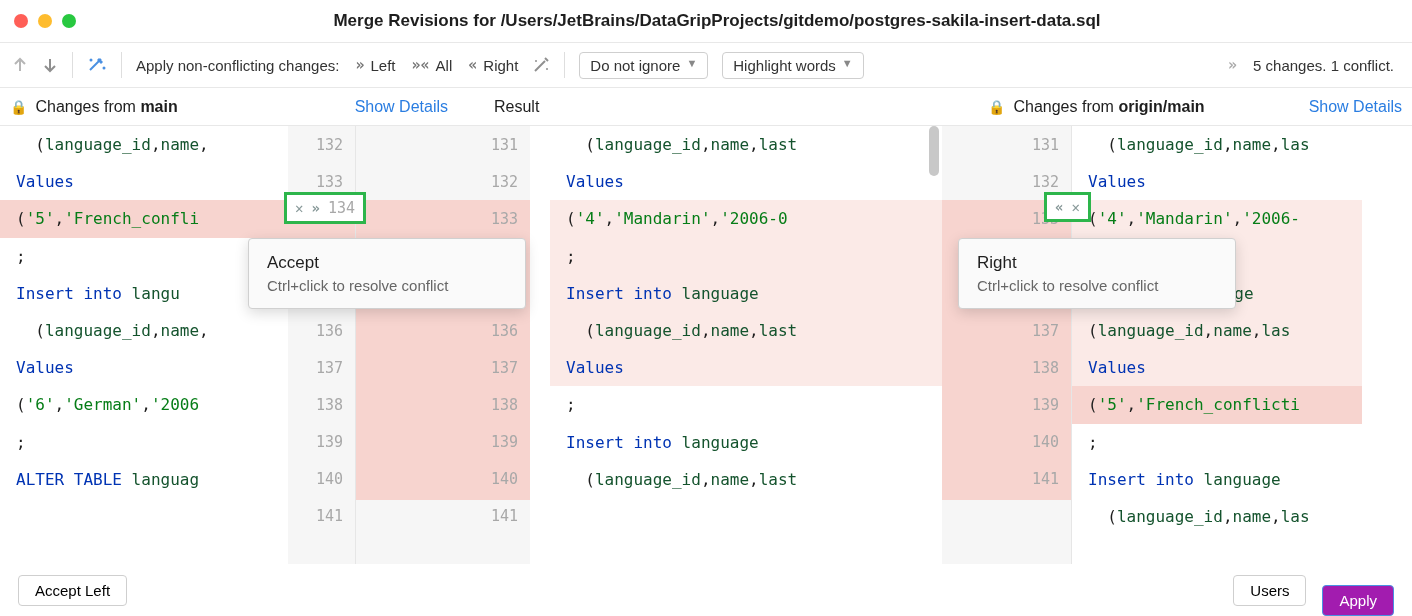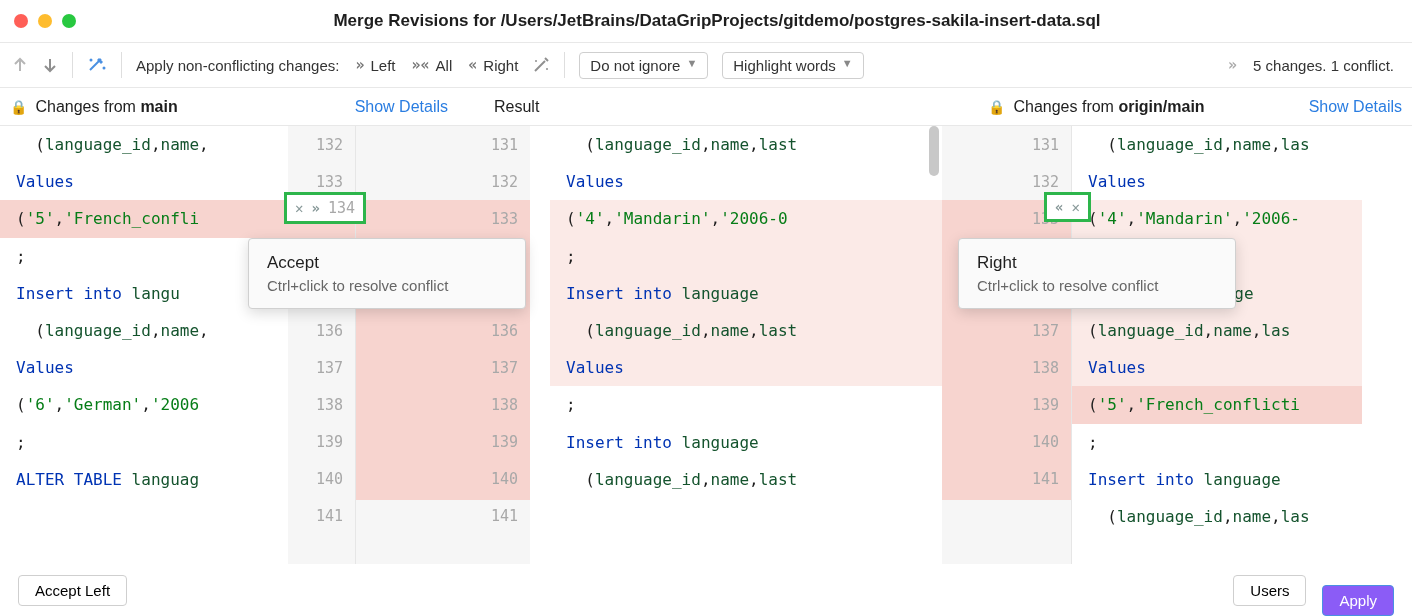--- a/index.html
+++ b/index.html
@@ -37,7 +37,7 @@
 .hl-light{ background:#fbeae7;}
 .footer{ position:absolute; left:0; right:0; bottom:0; height:52px; display:flex; align-items:center; padding:0 18px; gap:16px;}
 .btn{ border:1px solid #cfcfcf; border-radius:4px; background:#fff; padding:6px 16px; font-size:15px; cursor:pointer;}
-.btn.primary{ background:#8b5cf6; color:#fff; border-color:#4a90e2;margin-top:20px;}
+.btn.primary{ background:#a21caf; color:#fff; border-color:#4a90e2;margin-top:20px;}
 .green-box{ position:absolute; border:3px solid #2db54b; background:#fff; display:flex; align-items:center; gap:8px; padding:4px 8px; z-index:20;}
 .green-box .xicon, .green-box .arr{ color:#899; cursor:pointer; font-weight:bold; font-family:monospace;}
 .tooltip{ position:absolute; background:#fafafa; border:1px solid #d0d0d0; border-radius:4px; box-shadow:0 4px 14px rgba(0,0,0,0.15); padding:14px 18px; z-index:30; font-size:15px;}

